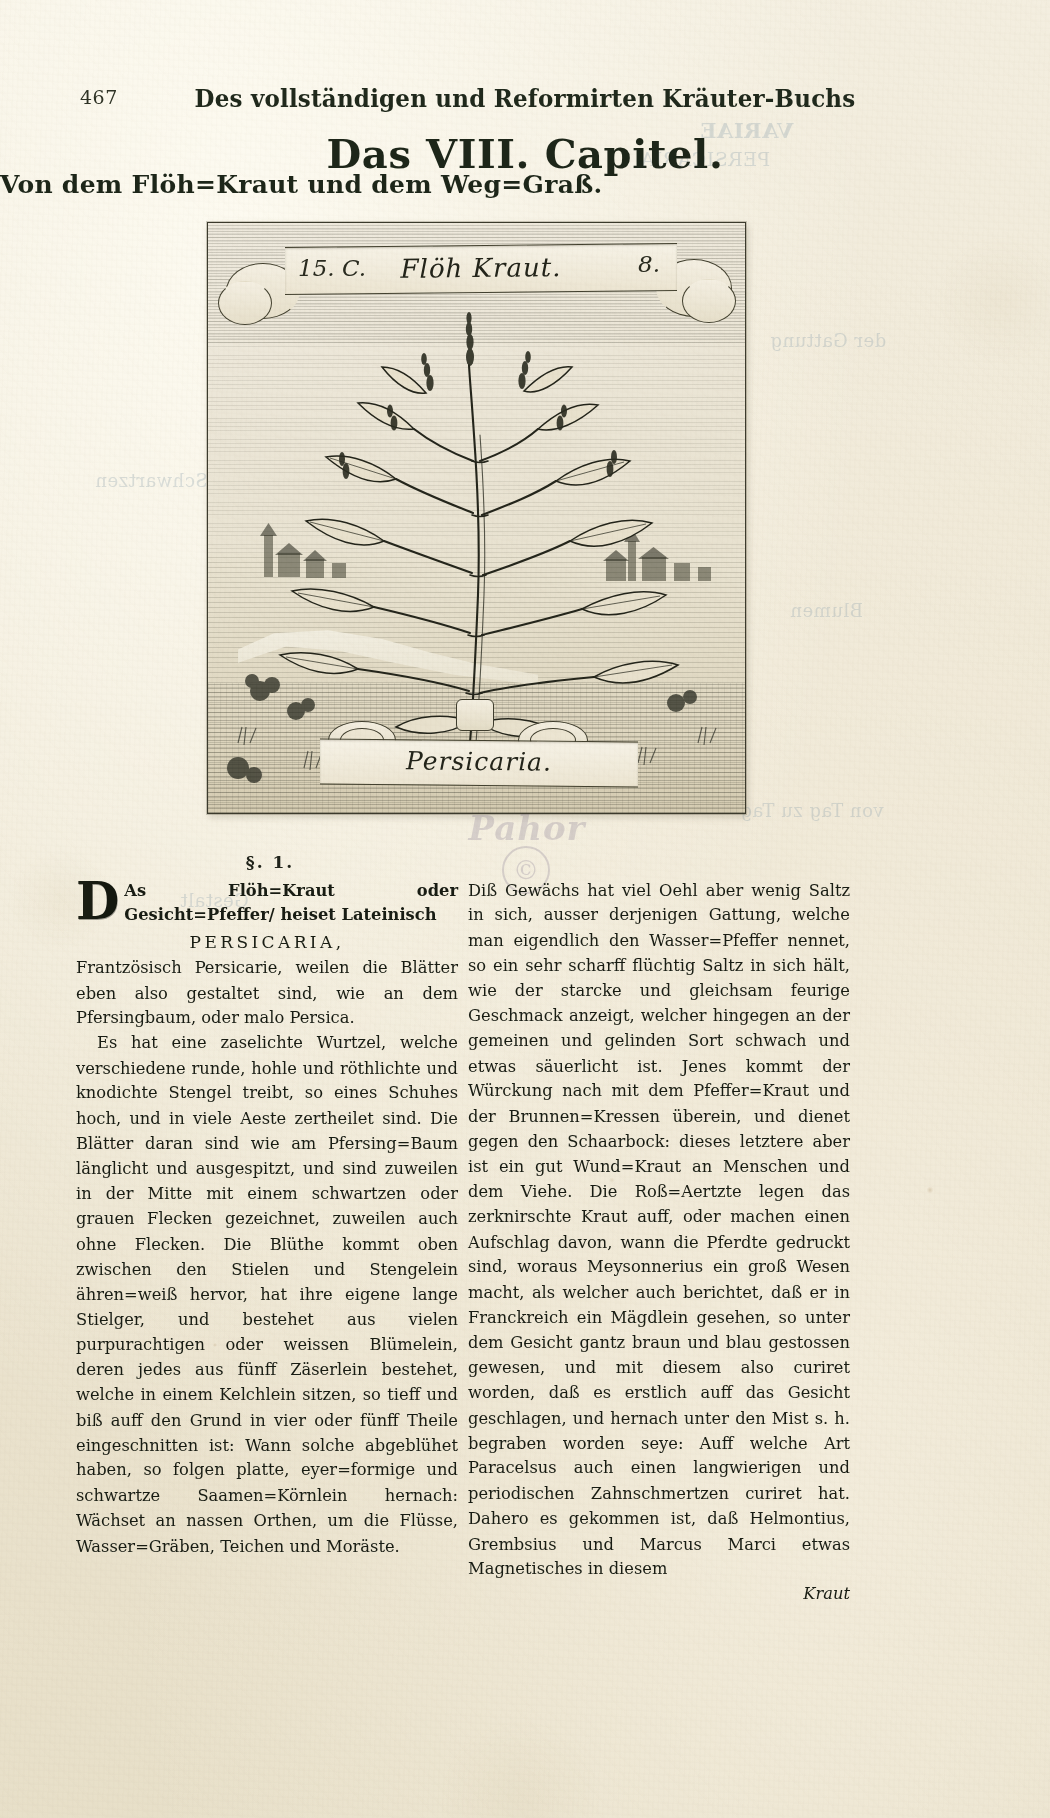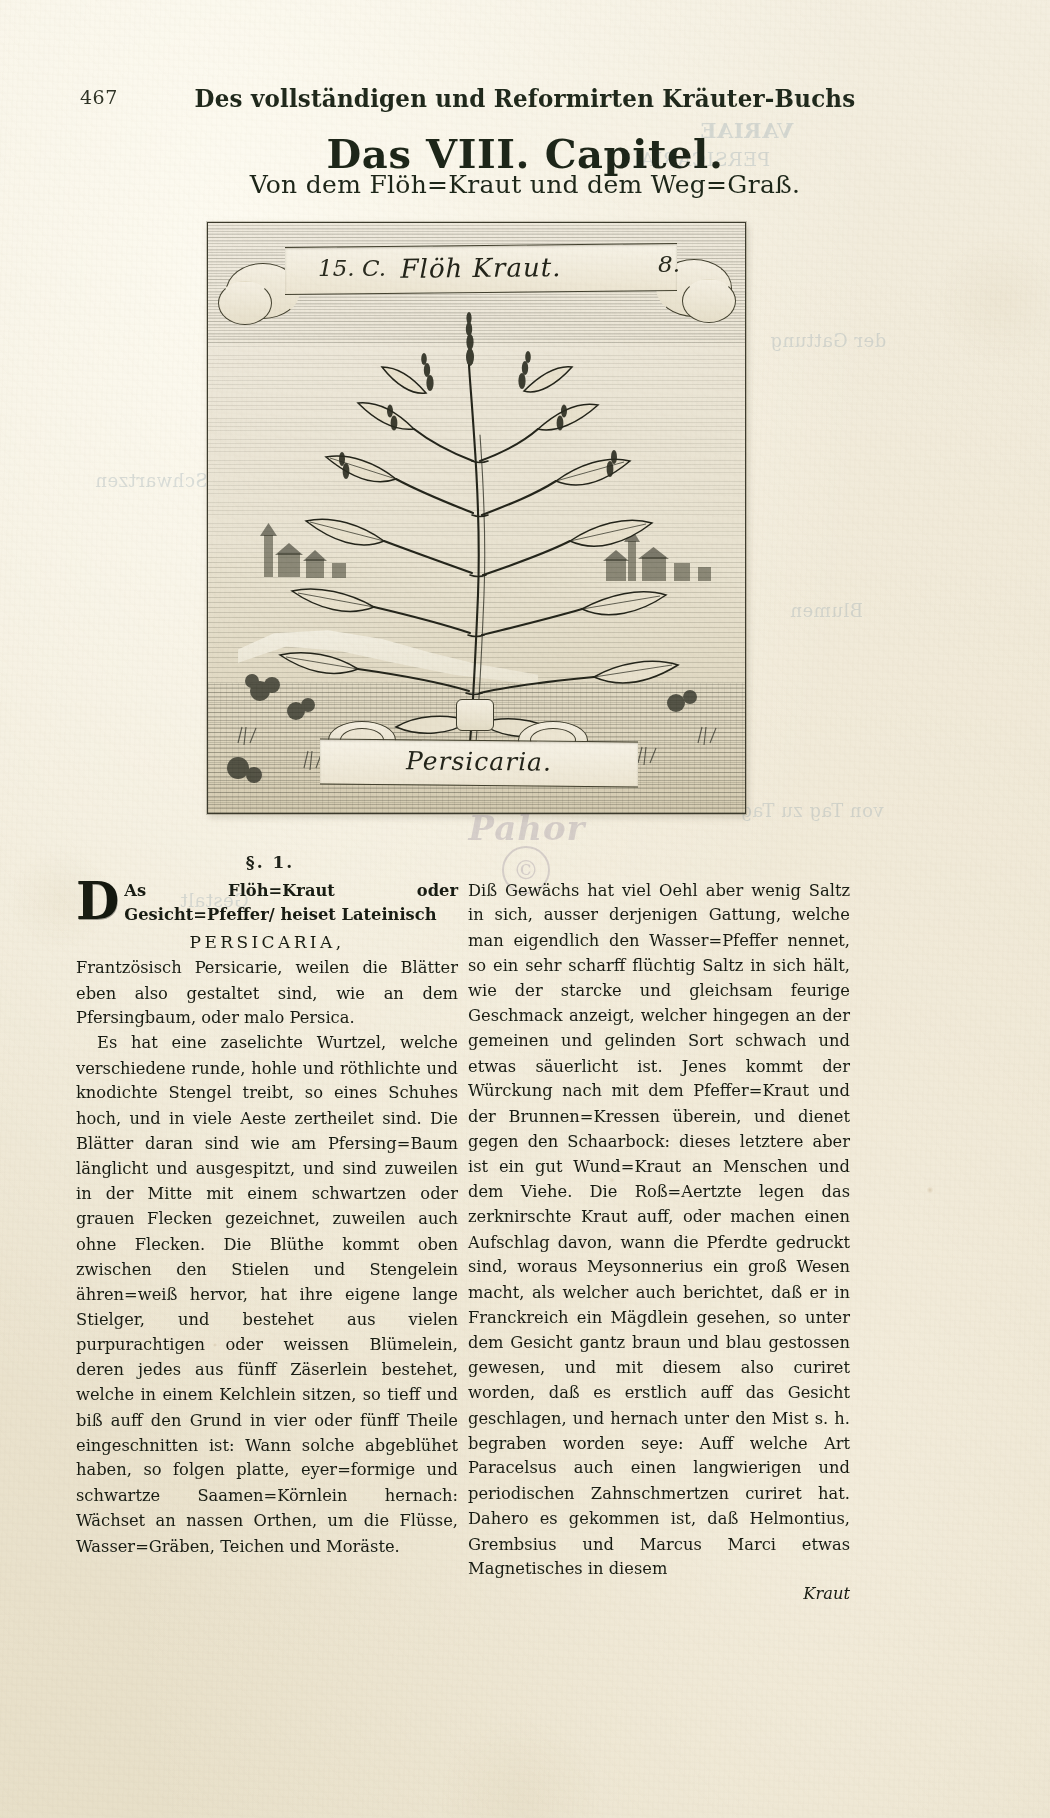--- a/index.html
+++ b/index.html
@@ -69,8 +69,8 @@
     font-size:40px;font-weight:700;color:#1d2619;letter-spacing:.6px;
   }
   #chaptersub{
-    position:absolute;left:0;right:0;top:170px;text-align:center;
-    font-size:25px;font-weight:400;color:#1d2619;letter-spacing:.3px;
+    position:absolute;left:0;right:0;top:170px;text-align:left;
+    font-size:25px;font-weight:700;color:#1d2619;letter-spacing:.3px;
   }
 
   

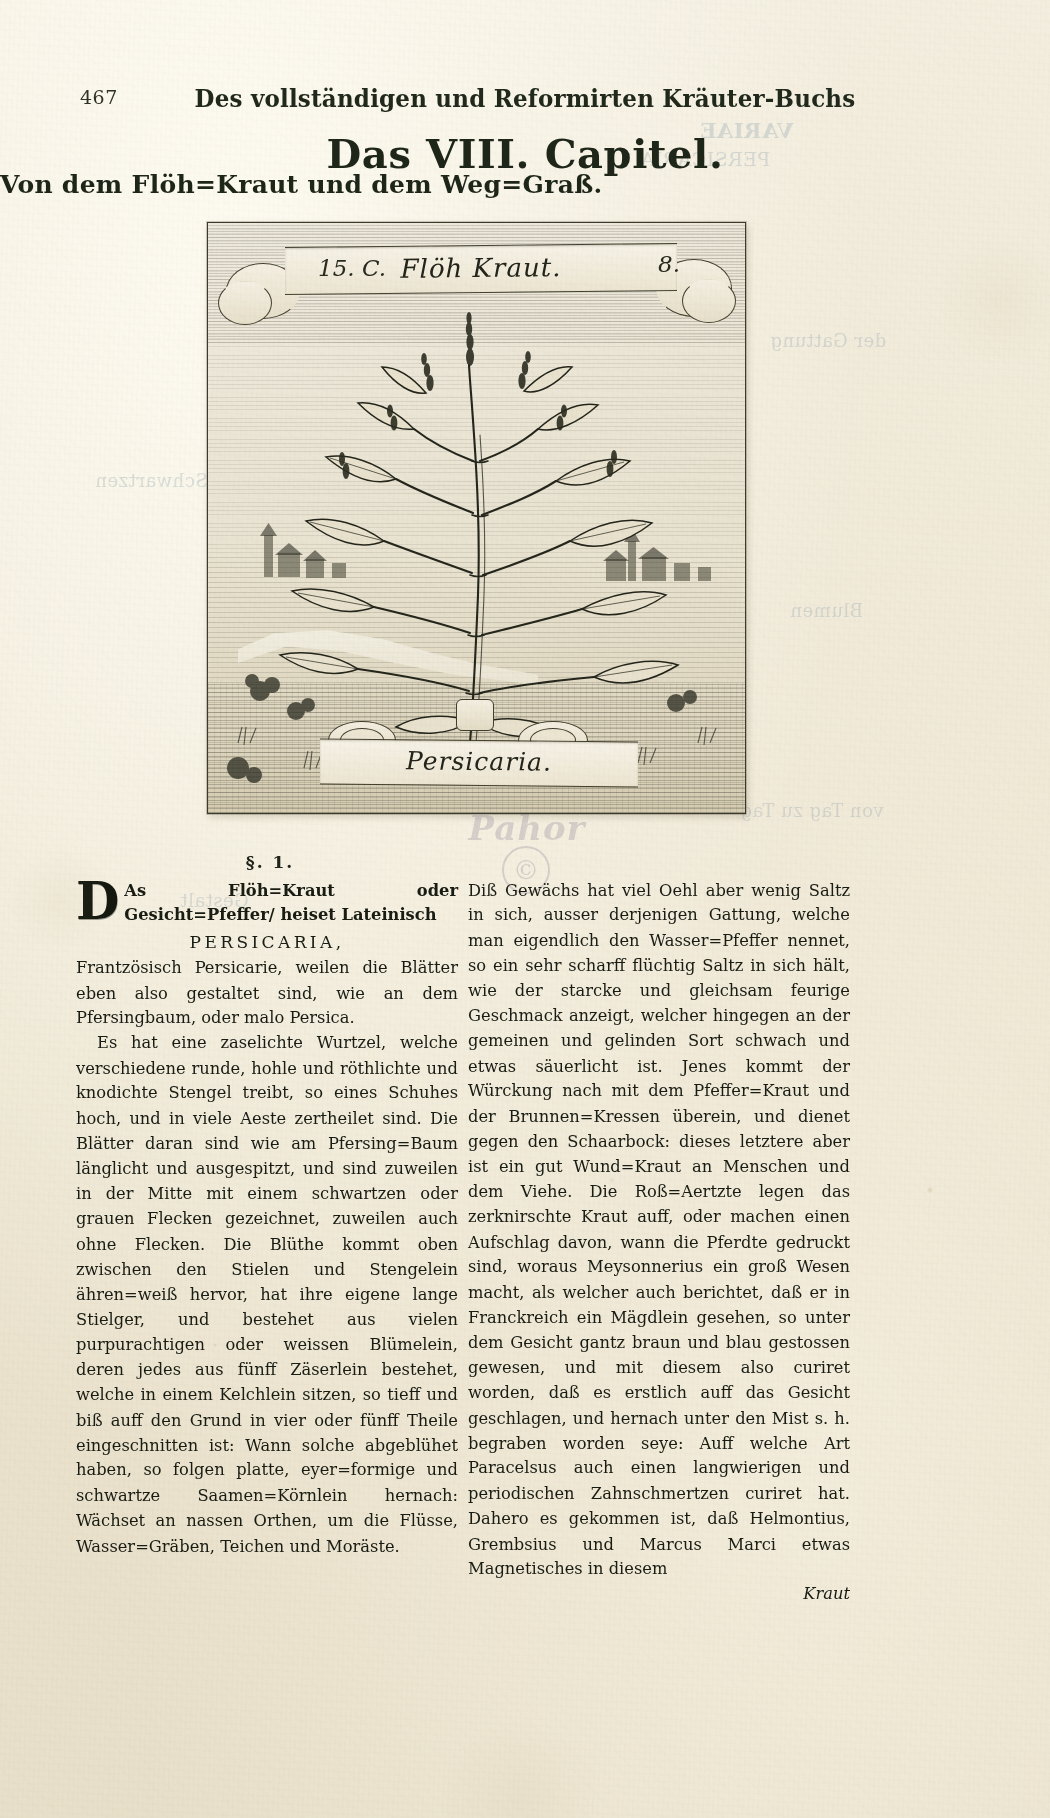--- a/index.html
+++ b/index.html
@@ -143,7 +143,7 @@
   }
   .plate-num{
     position:absolute;font-family:"DejaVu Serif",serif;font-style:italic;
-    font-size:23px;color:#2a2b1f;margin-left:20px;
+    font-size:23px;color:#2a2b1f;
   }
   #plate-num-left{left:90px;top:32px;}
   #plate-num-right{left:430px;top:28px;}

